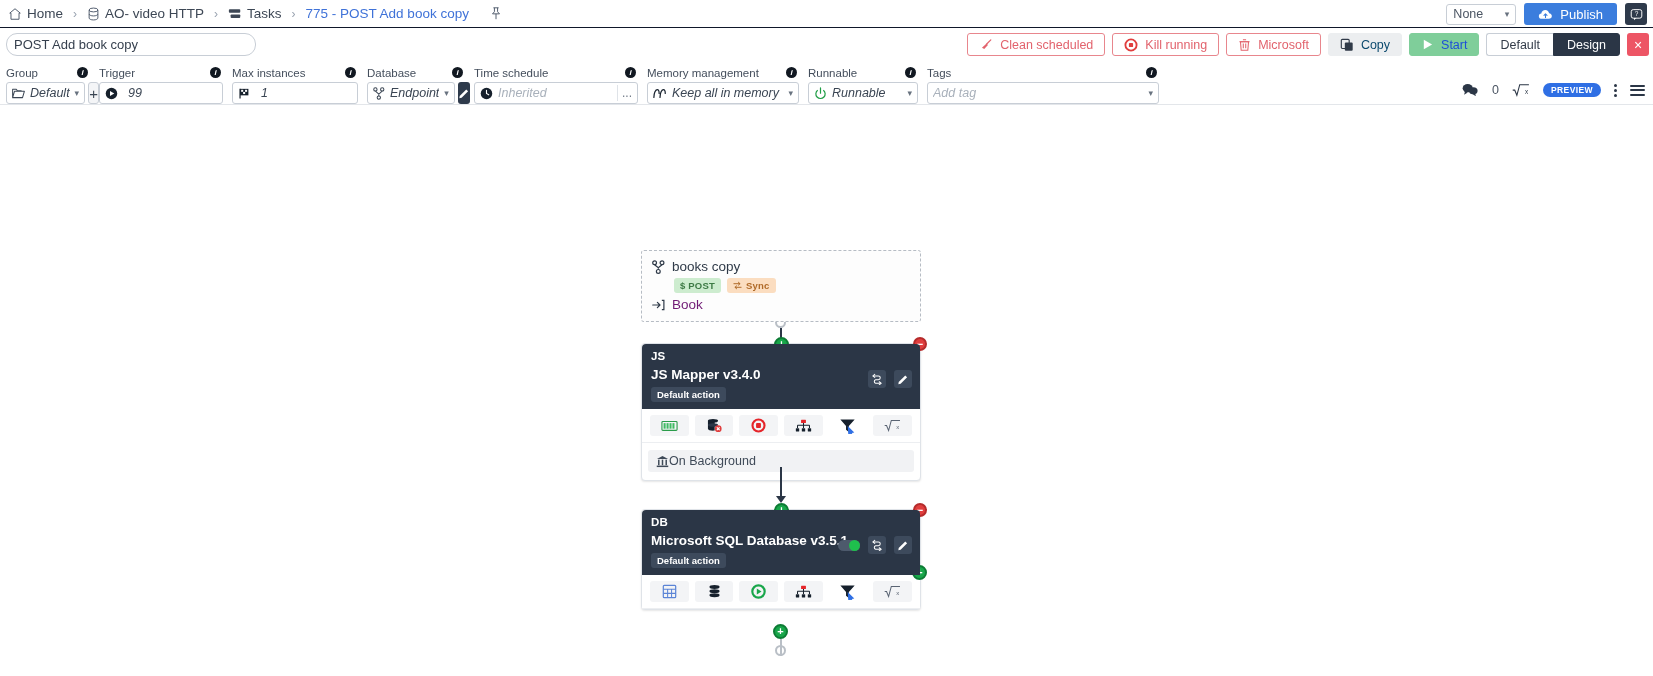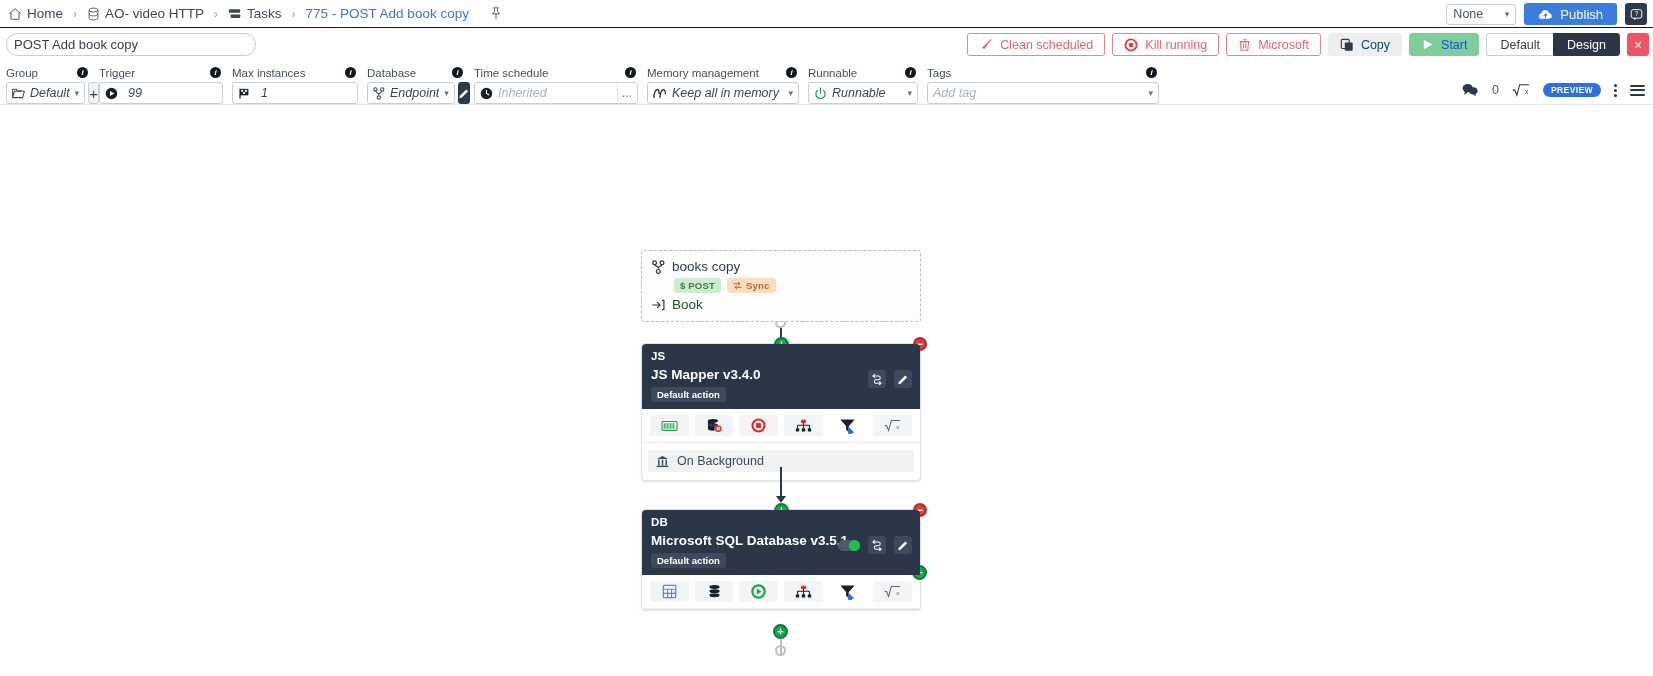--- a/index.html
+++ b/index.html
@@ -188,7 +188,7 @@
   }
   .tag-post { background: #cdeccf; color: #3d7a45; }
   .tag-sync { background: #fbddc0; color: #b06a28; }
-  .ep-sub { display: flex; align-items: center; gap: 7px; font-size: 13.5px; color: #14532d; }
+  .ep-sub { display: flex; align-items: center; gap: 7px; font-size: 13.5px; color: #701a75; }
 
   
   .cmp-node {

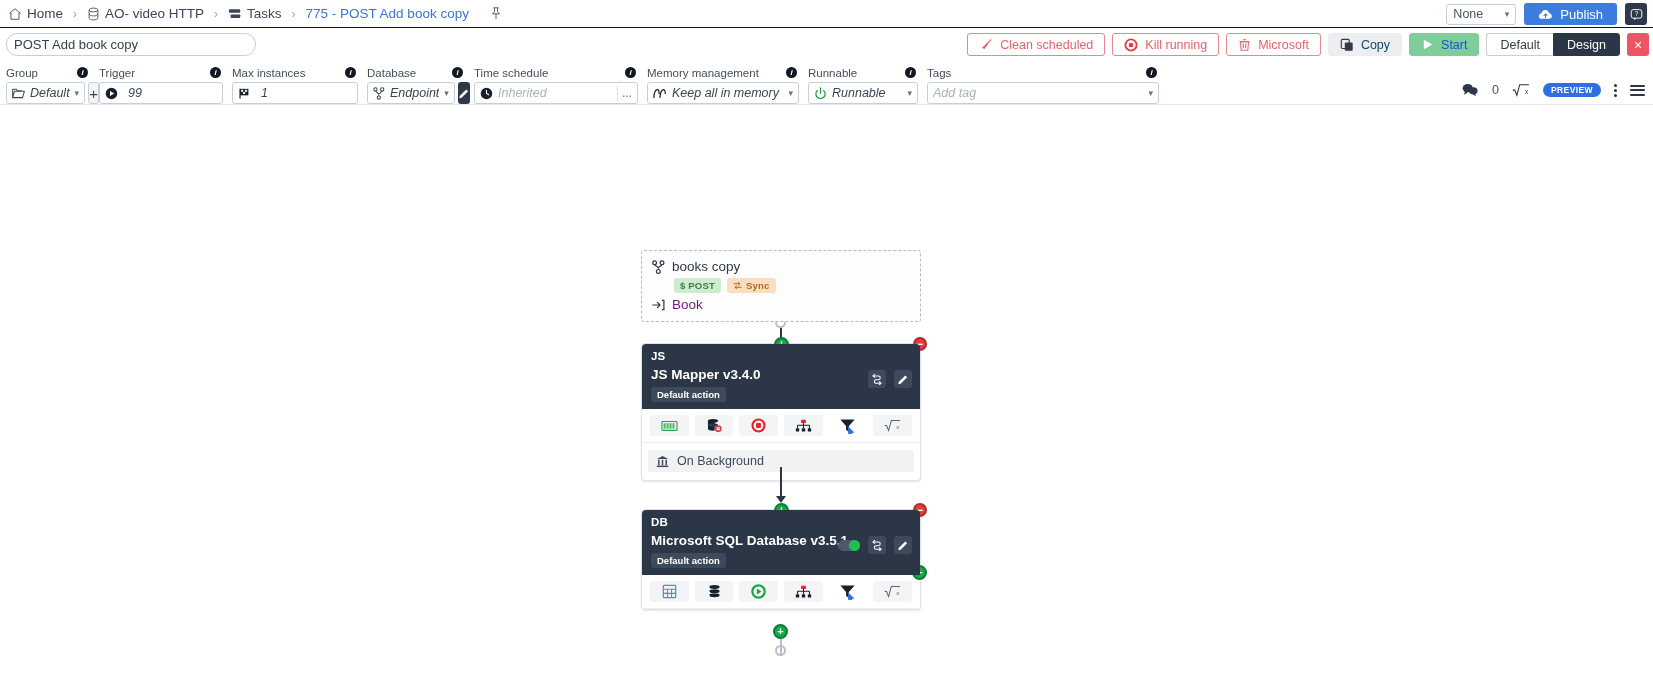--- a/index.html
+++ b/index.html
@@ -246,7 +246,7 @@
   .cmp-foot {
     margin: 7px 6px 8px 6px; height: 22px;
     background: #f1f2f4; border-radius: 3px;
-    display: flex; align-items: center; gap: 8px;
+    display: flex; align-items: center; 
     padding: 0 8px; font-size: 12.5px; color: #3f4a58;
   }
 

